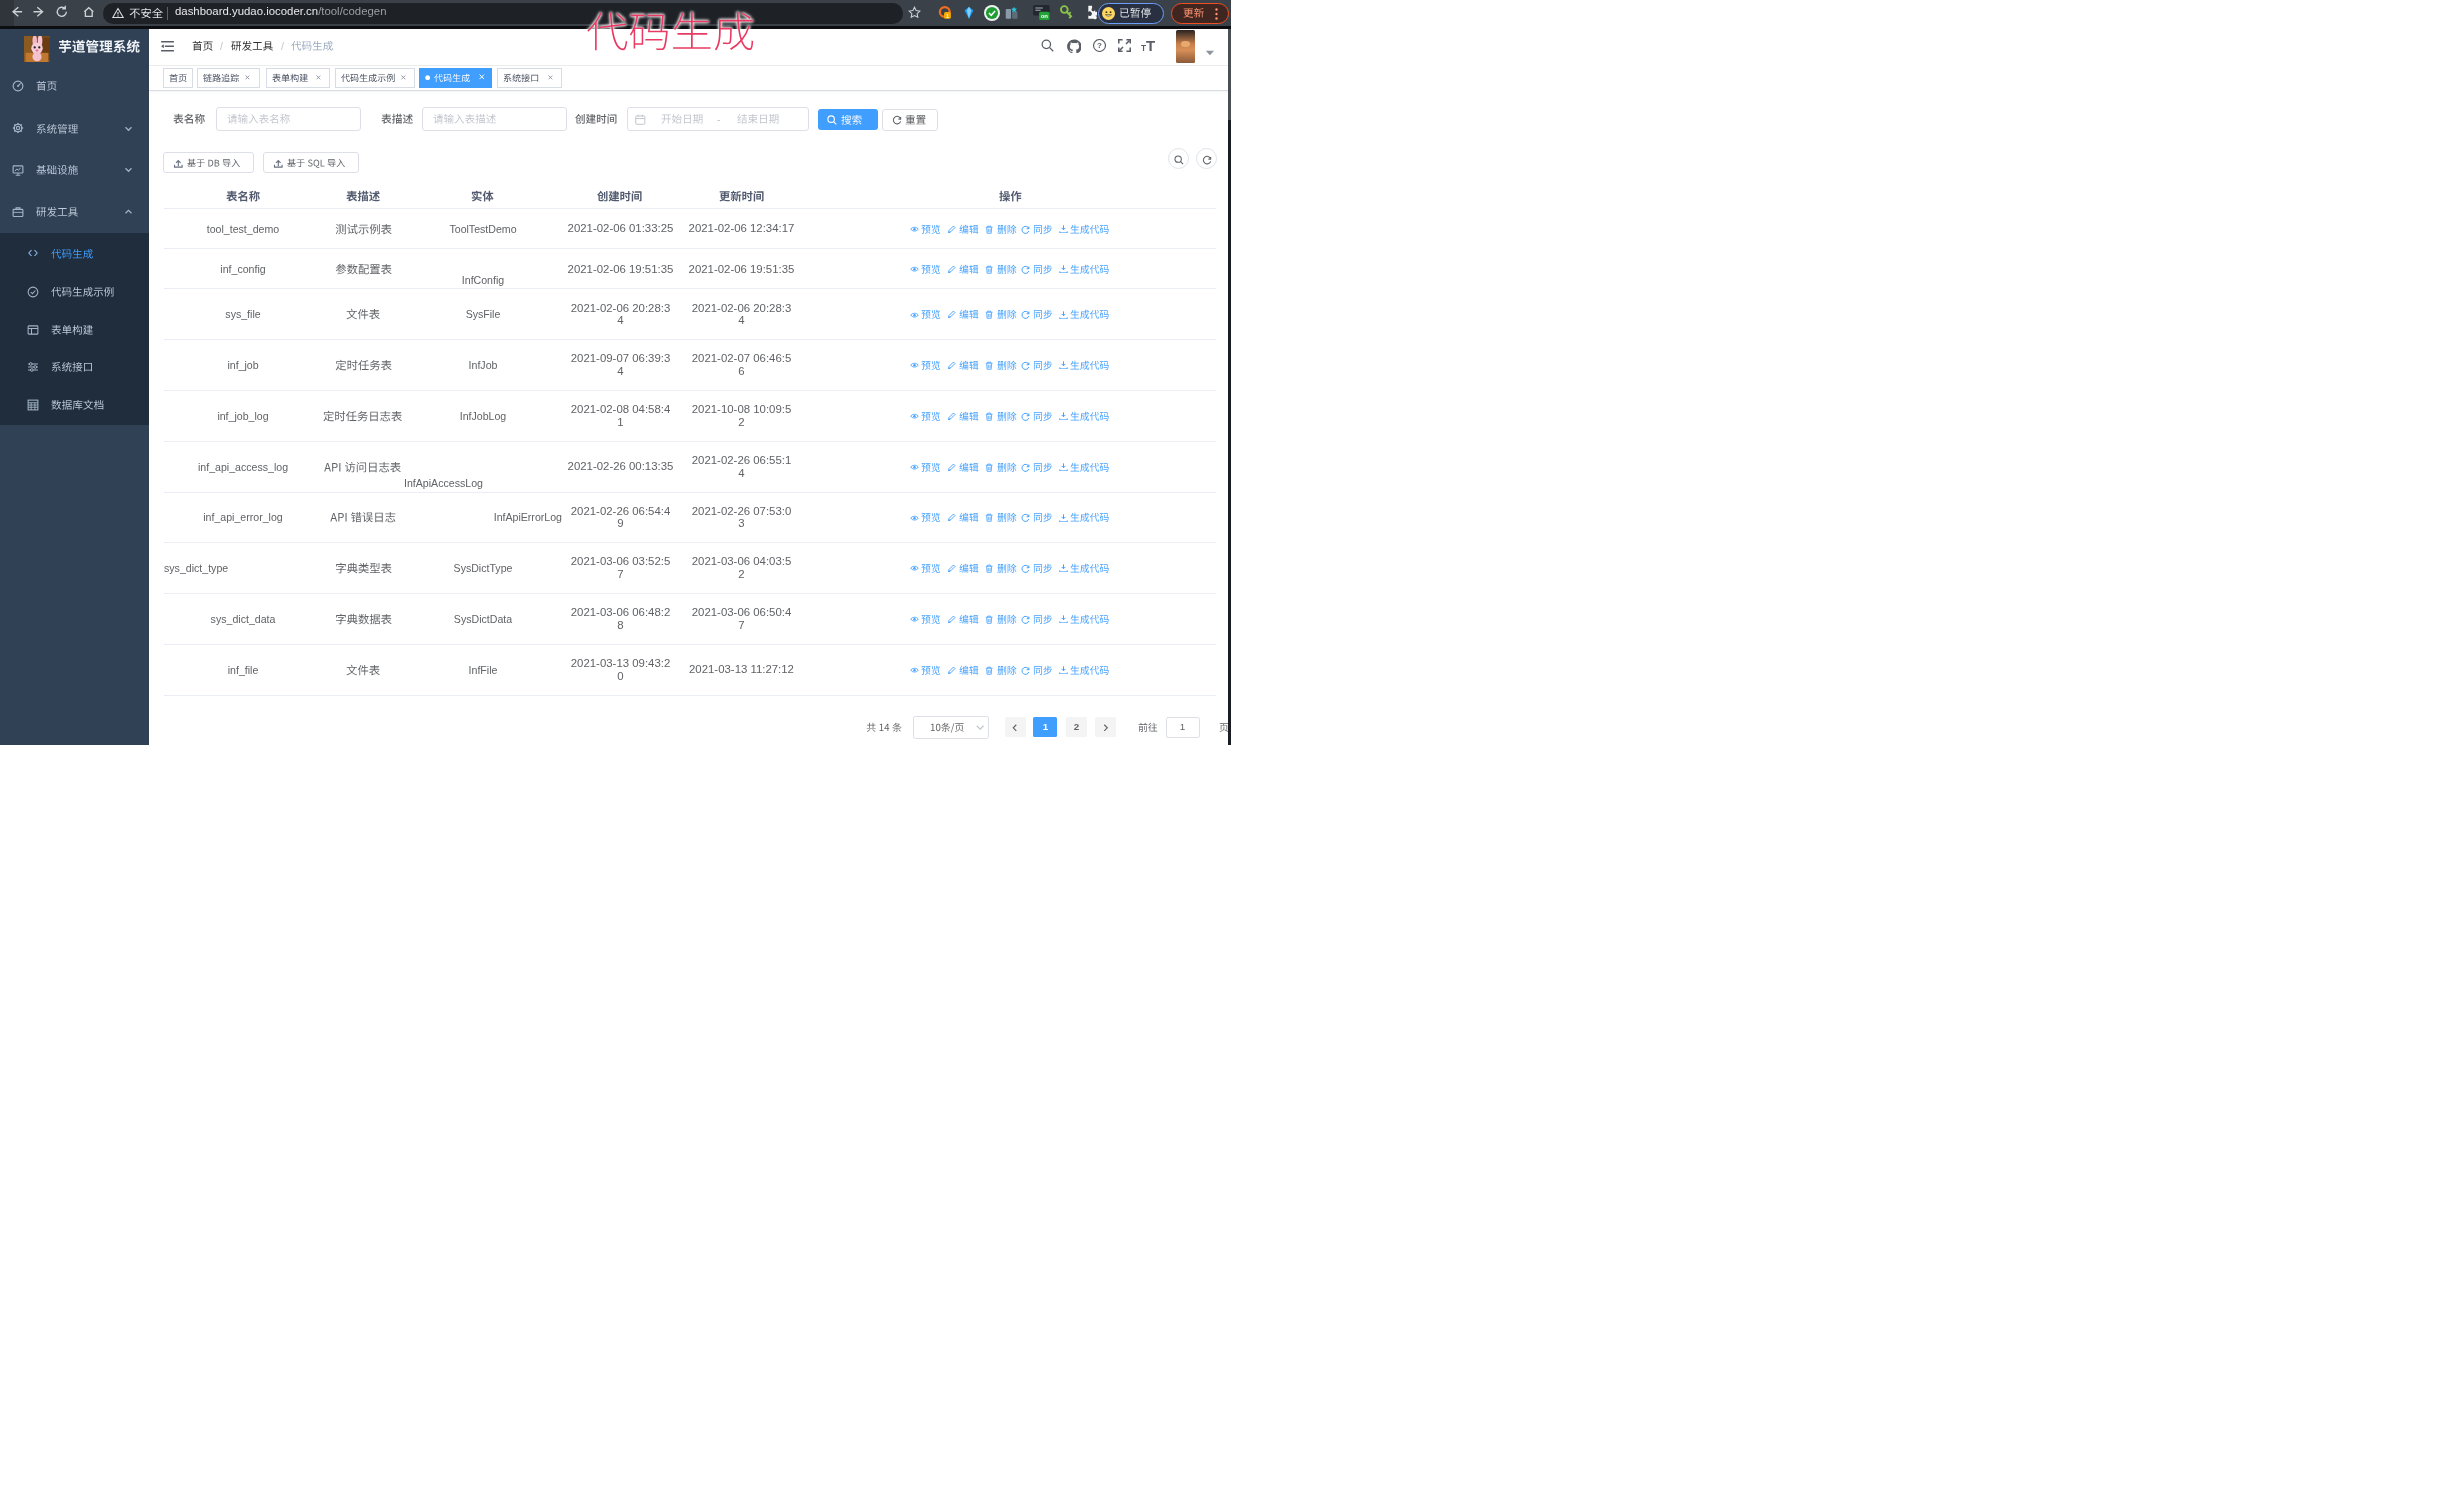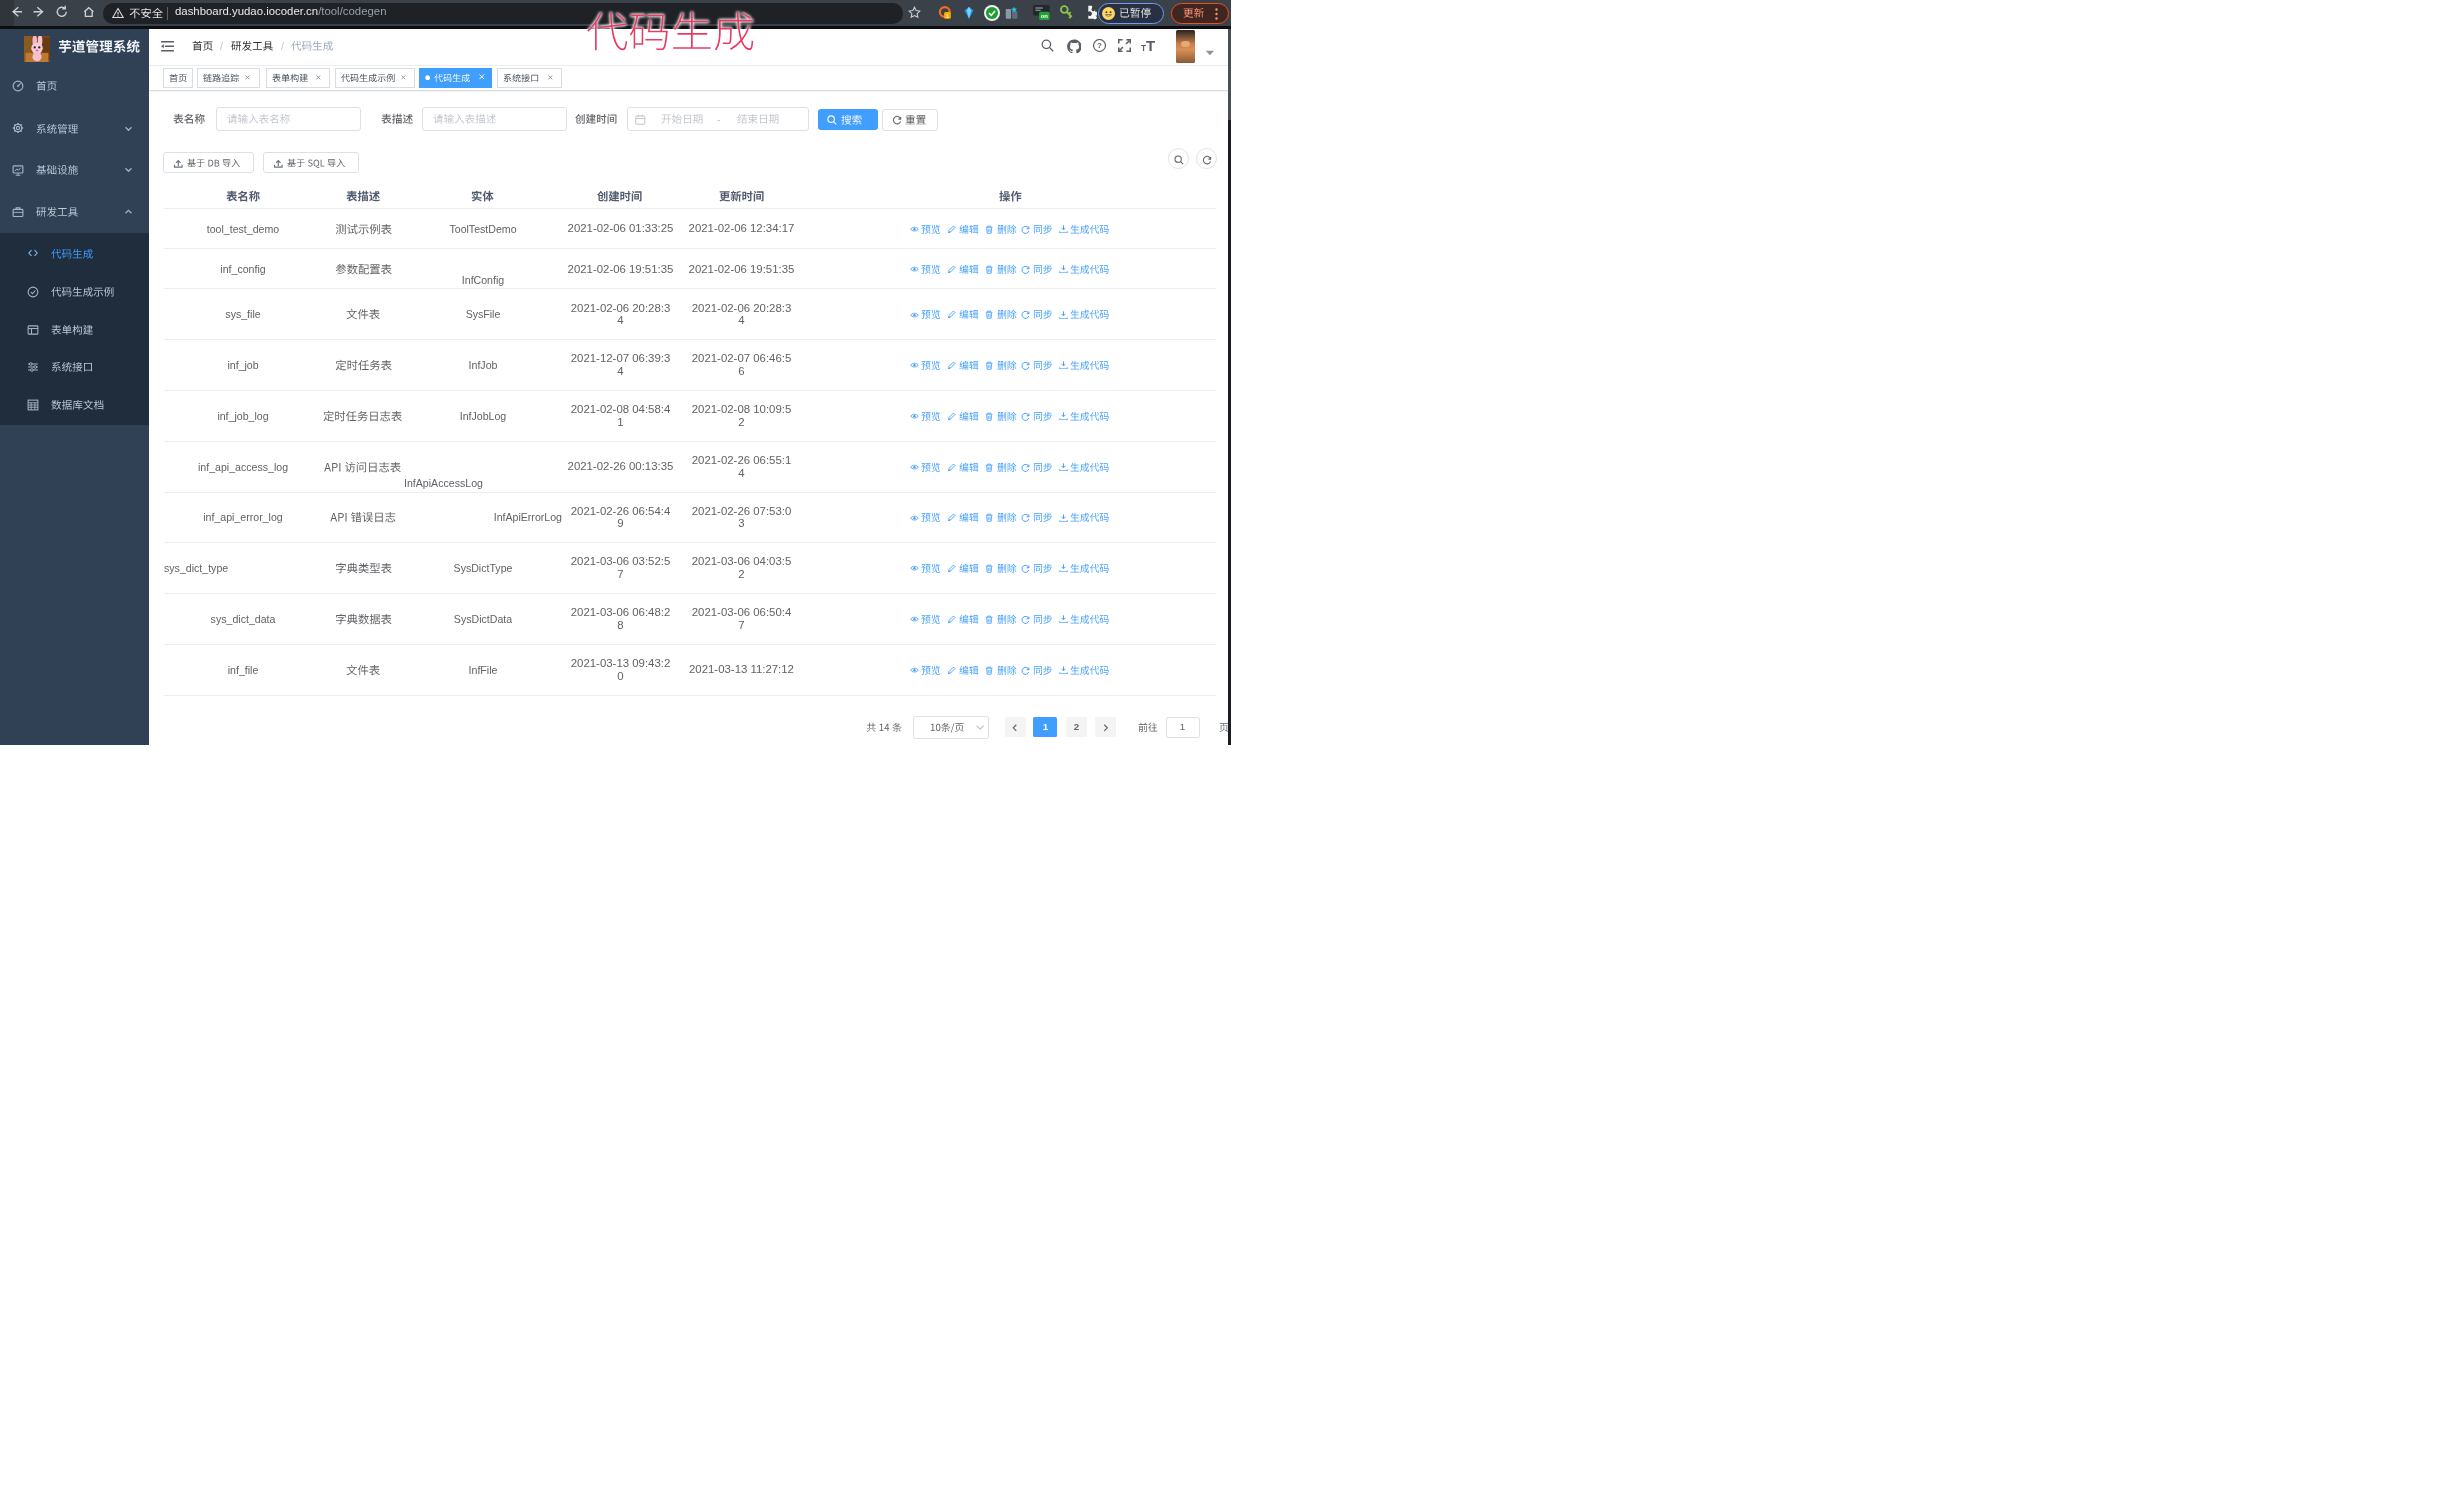--- a/index.html
+++ b/index.html
@@ -872,7 +872,7 @@
     </g>
   </svg>
 <div style="position:absolute;top:359px;font:400 10.6px 'Liberation Sans',sans-serif;color:#606266;line-height:13px;letter-spacing:0px;white-space:nowrap;left:404px;width:158px;text-align:center;">InfJob</div>
-<div style="position:absolute;top:352px;font:400 11.4px 'Liberation Sans',sans-serif;color:#606266;line-height:13.6px;letter-spacing:0px;white-space:nowrap;left:560px;width:121px;text-align:center;">2021-12-07 06:39:3</div>
+<div style="position:absolute;top:352px;font:400 11.4px 'Liberation Sans',sans-serif;color:#606266;line-height:13.6px;letter-spacing:0px;white-space:nowrap;left:560px;width:121px;text-align:center;">2021-09-07 06:39:3</div>
 <div style="position:absolute;top:365px;font:400 11.4px 'Liberation Sans',sans-serif;color:#606266;line-height:13.6px;letter-spacing:0px;white-space:nowrap;left:560px;width:121px;text-align:center;">4</div>
 <div style="position:absolute;top:352px;font:400 11.4px 'Liberation Sans',sans-serif;color:#606266;line-height:13.6px;letter-spacing:0px;white-space:nowrap;left:681px;width:121px;text-align:center;">2021-02-07 06:46:5</div>
 <div style="position:absolute;top:365px;font:400 11.4px 'Liberation Sans',sans-serif;color:#606266;line-height:13.6px;letter-spacing:0px;white-space:nowrap;left:681px;width:121px;text-align:center;">6</div>

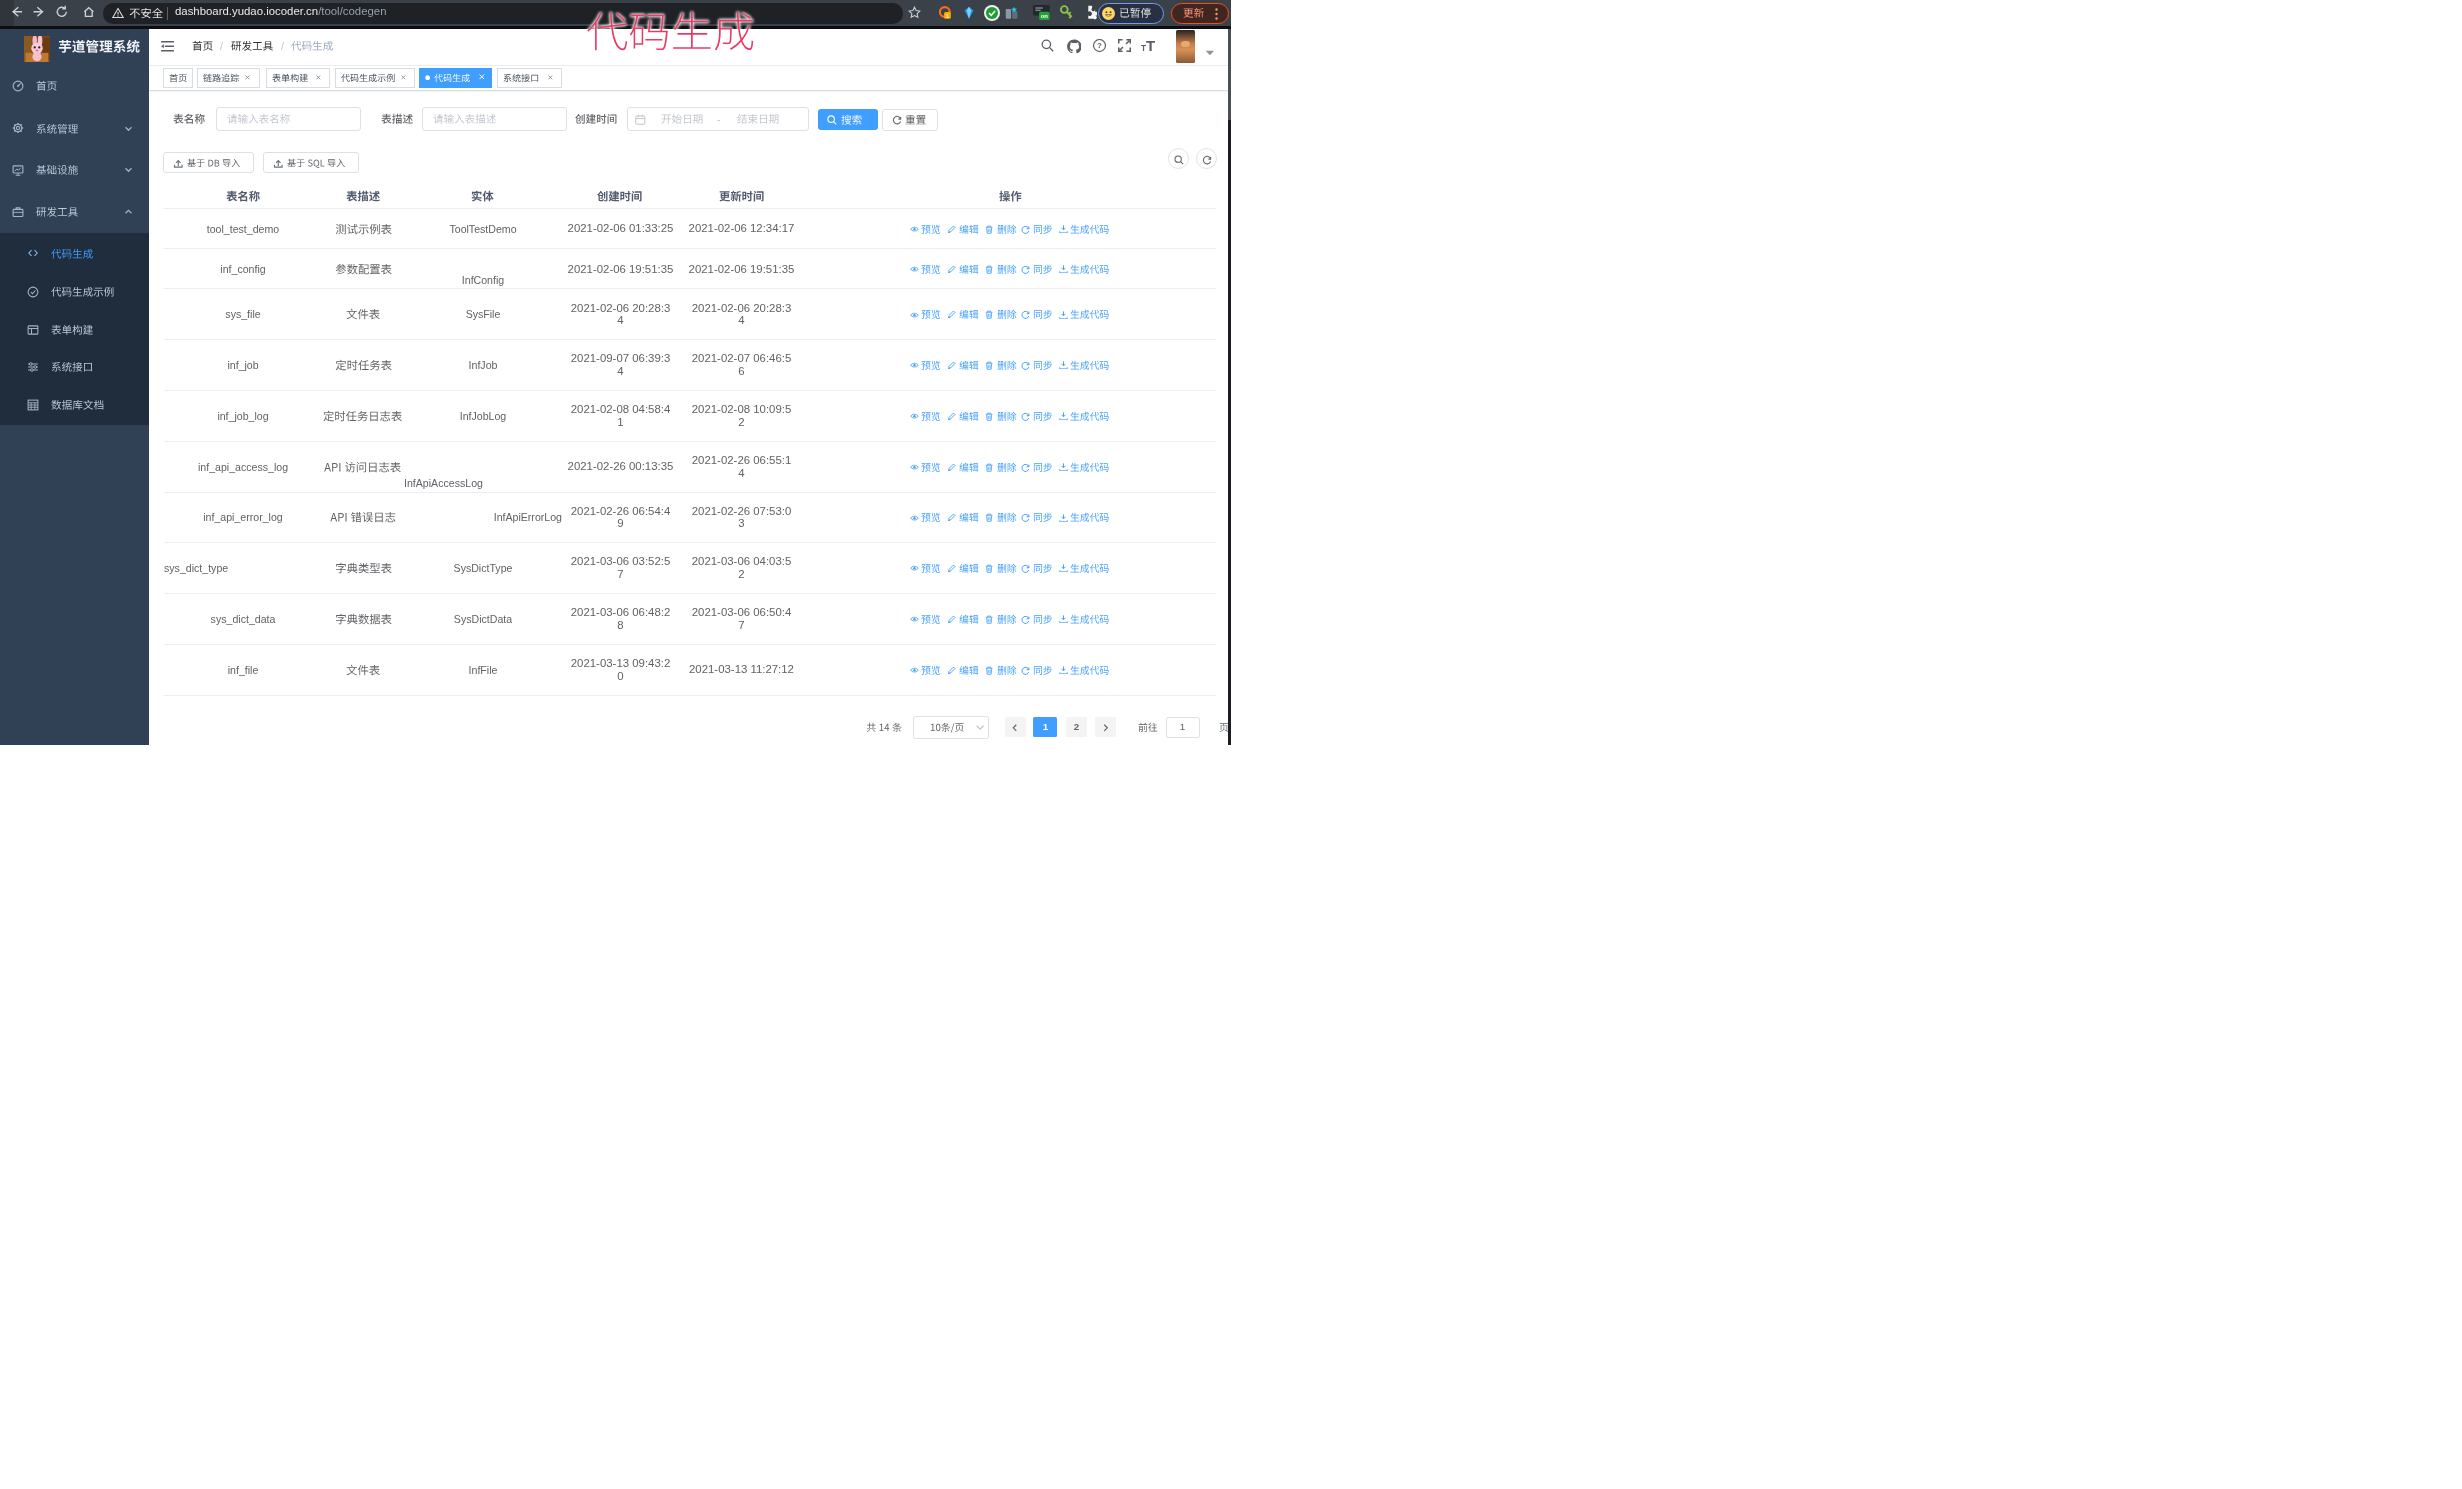--- a/index.html
+++ b/index.html
@@ -940,7 +940,7 @@
 <div style="position:absolute;top:410px;font:400 10.6px 'Liberation Sans',sans-serif;color:#606266;line-height:13px;letter-spacing:0px;white-space:nowrap;left:404px;width:158px;text-align:center;">InfJobLog</div>
 <div style="position:absolute;top:403px;font:400 11.4px 'Liberation Sans',sans-serif;color:#606266;line-height:13.6px;letter-spacing:0px;white-space:nowrap;left:560px;width:121px;text-align:center;">2021-02-08 04:58:4</div>
 <div style="position:absolute;top:416px;font:400 11.4px 'Liberation Sans',sans-serif;color:#606266;line-height:13.6px;letter-spacing:0px;white-space:nowrap;left:560px;width:121px;text-align:center;">1</div>
-<div style="position:absolute;top:403px;font:400 11.4px 'Liberation Sans',sans-serif;color:#606266;line-height:13.6px;letter-spacing:0px;white-space:nowrap;left:681px;width:121px;text-align:center;">2021-02-08 10:09:5</div>
+<div style="position:absolute;top:403px;font:400 11.4px 'Liberation Sans',sans-serif;color:#606266;line-height:13.6px;letter-spacing:0px;white-space:nowrap;left:681px;width:121px;text-align:center;">2021-10-08 10:09:5</div>
 <div style="position:absolute;top:416px;font:400 11.4px 'Liberation Sans',sans-serif;color:#606266;line-height:13.6px;letter-spacing:0px;white-space:nowrap;left:681px;width:121px;text-align:center;">2</div>
 <svg style="position:absolute;left:910px;top:412px;" width="9" height="8.3" viewBox="0 0 12.0 11.0">
     <path d="M1 5.5 C3 2.2 9 2.2 11 5.5 C9 8.8 3 8.8 1 5.5 Z" fill="none" stroke="#409eff" stroke-width="1.2"></path>

